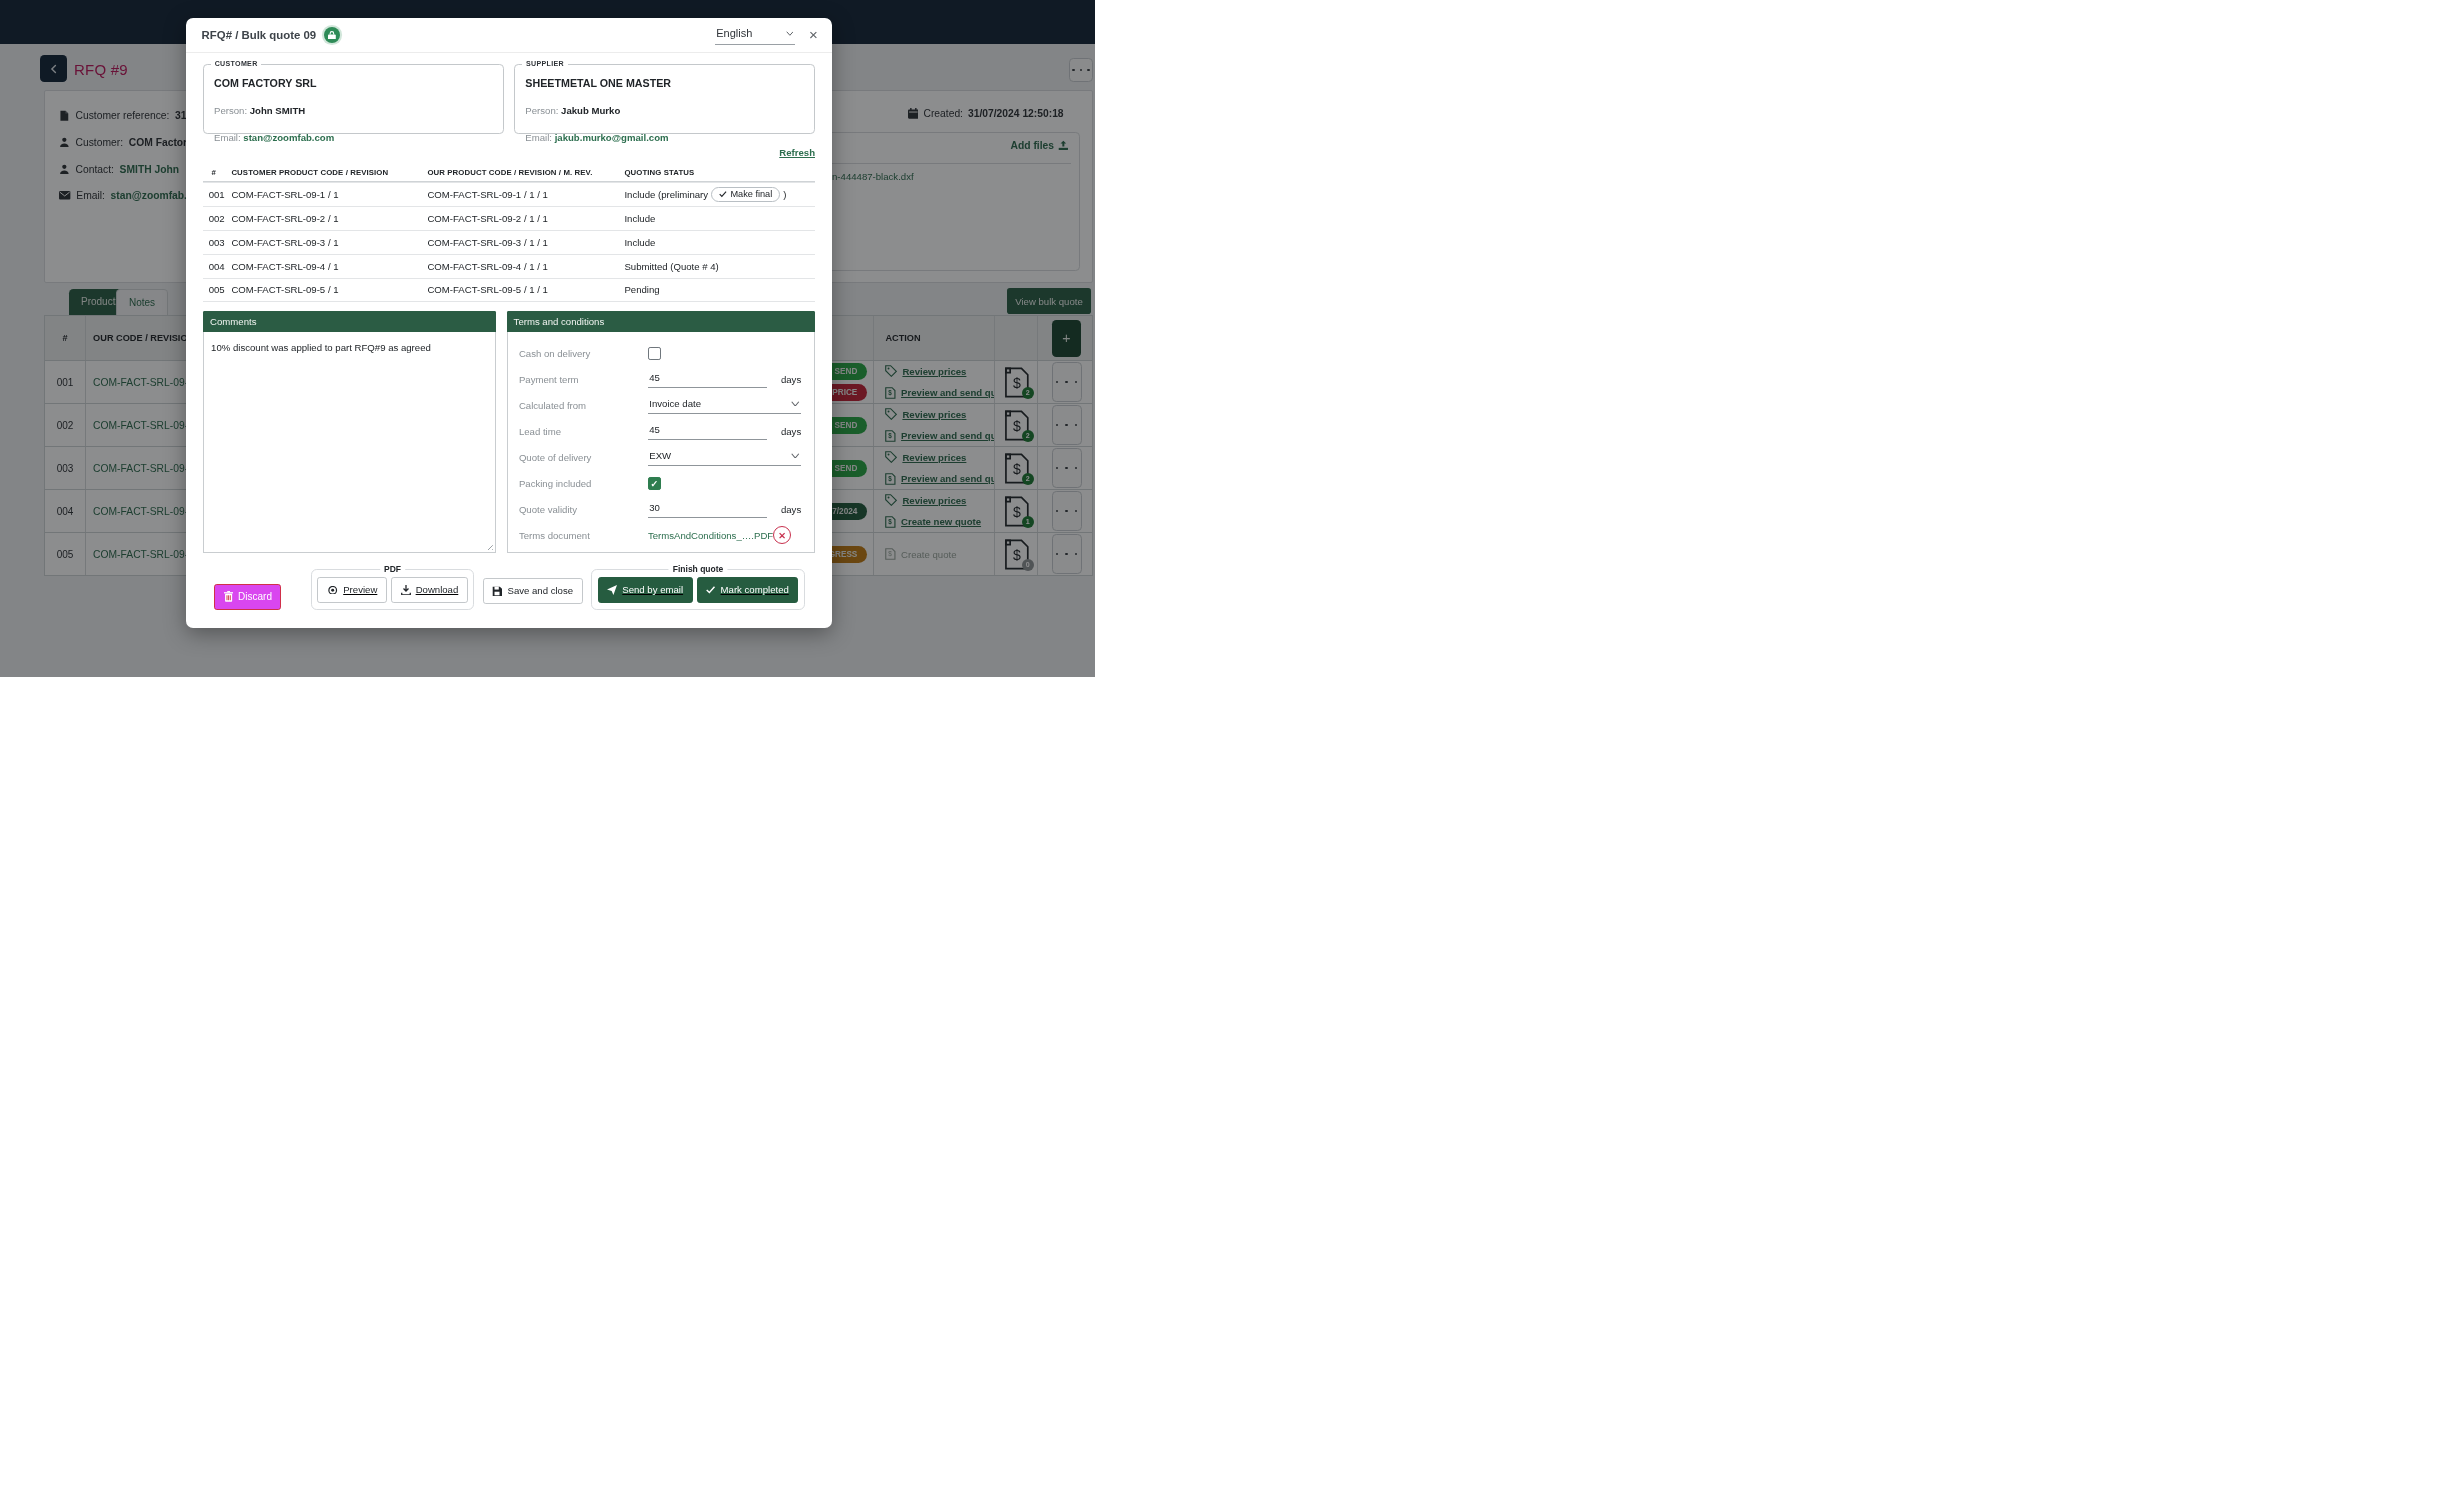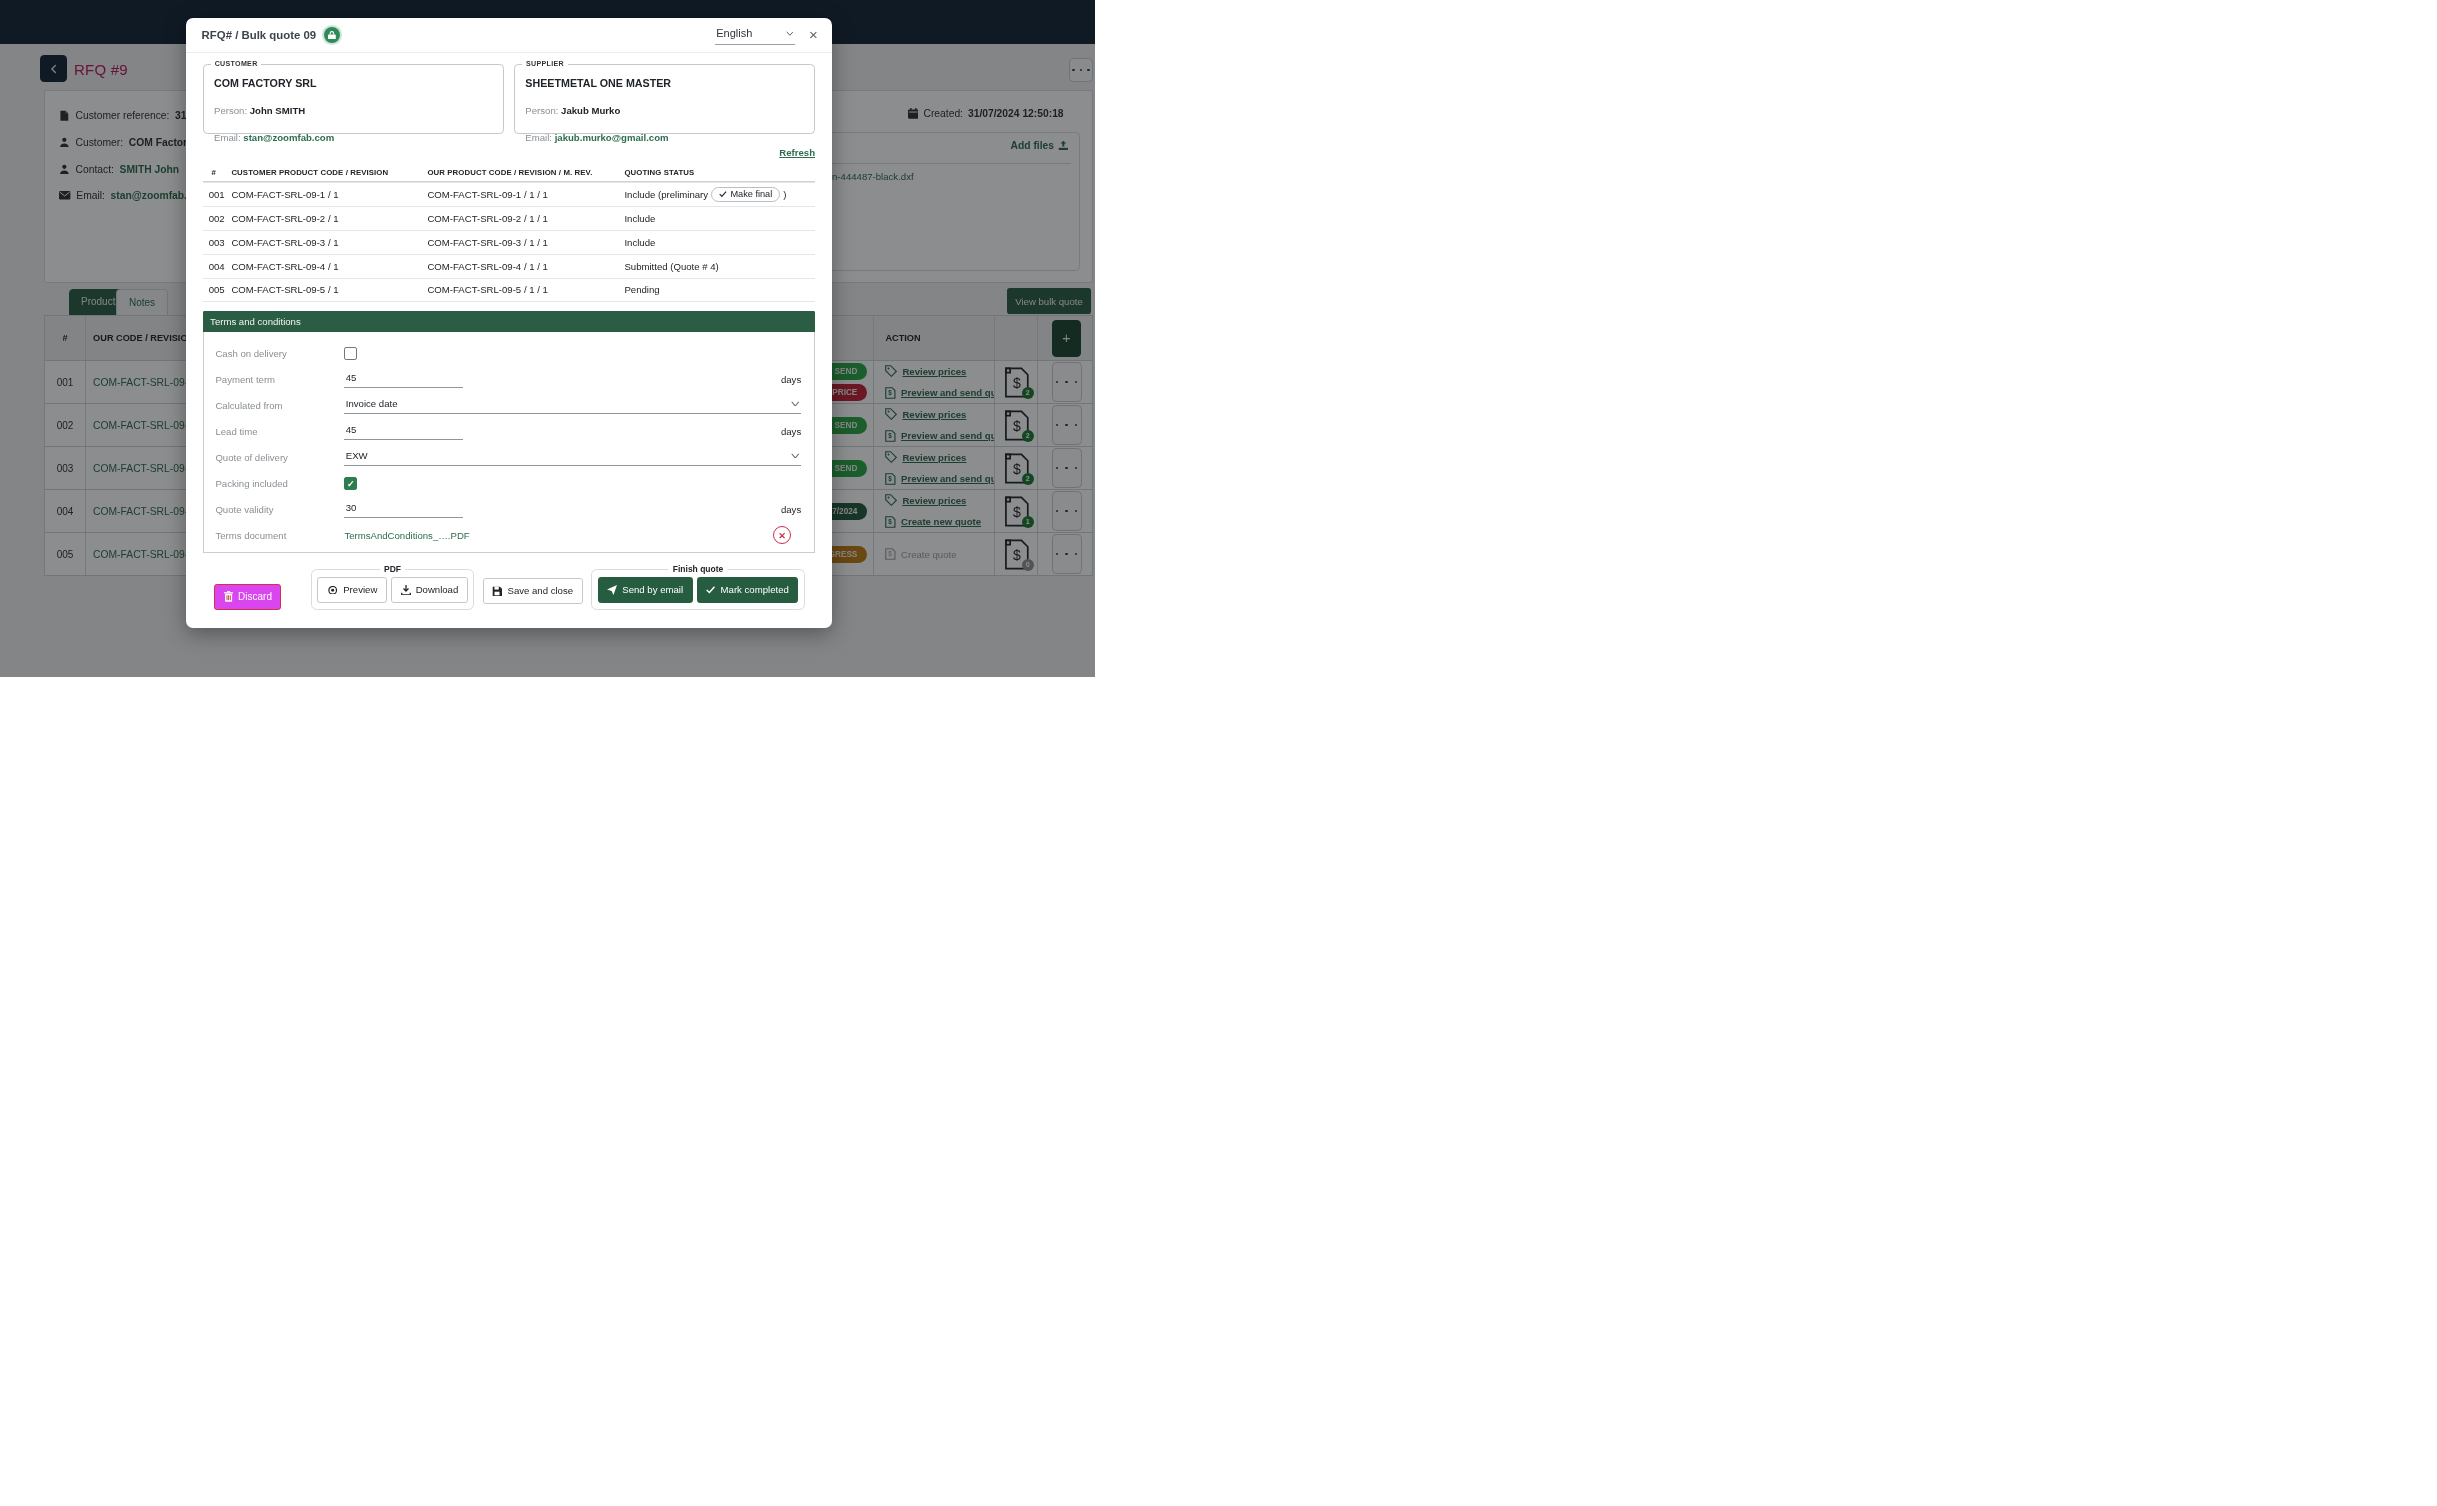--- a/index.html
+++ b/index.html
@@ -526,6 +526,13 @@
       </div>
 
       <div class="panels">
+        <div class="panel">
+          <div class="panel-head">Comments</div>
+          <div class="panel-body">
+            <div class="comments-text">10% discount was applied to part RFQ#9 as agreed</div>
+            <div class="resize-grip"></div>
+          </div>
+        </div>
 
         <div class="panel">
           <div class="panel-head">Terms and conditions</div>

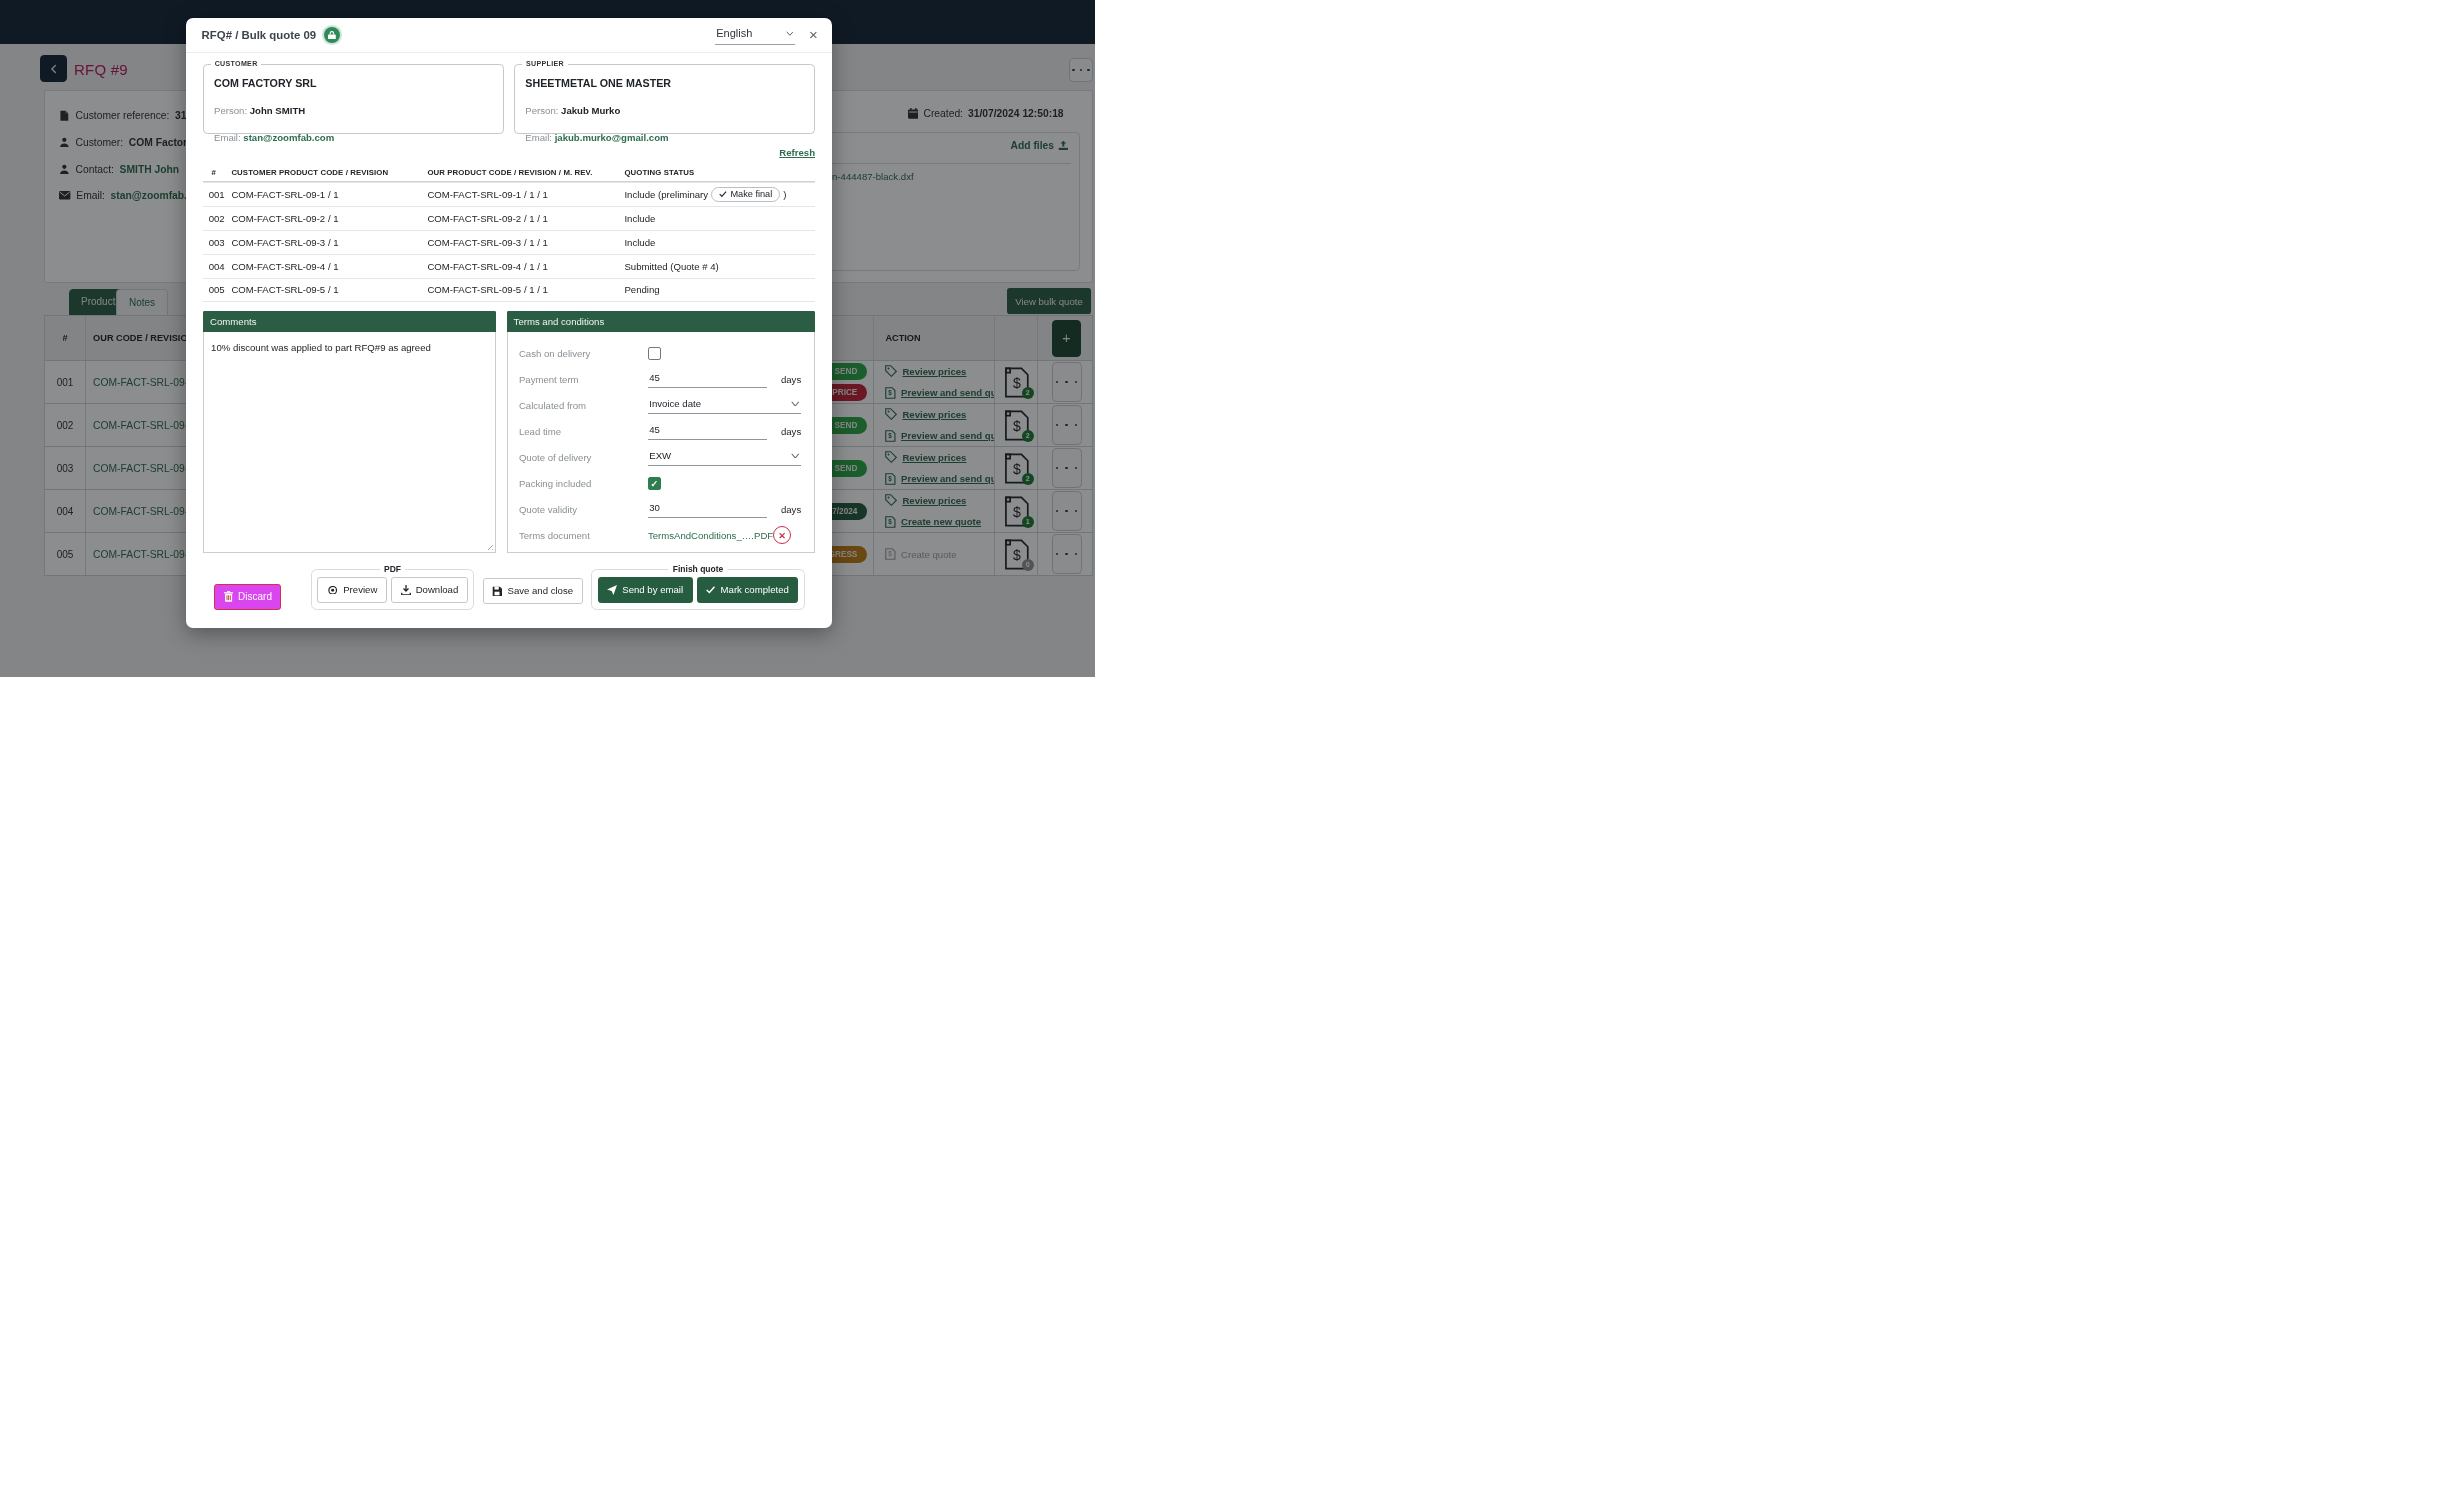--- a/index.html
+++ b/index.html
@@ -104,7 +104,7 @@
   .btn { border-radius:2.8px; font-size:9.6px; display:inline-flex; align-items:center; justify-content:center; gap:5px; height:26px; border:0.7px solid #c4c8cb; background:#fff; color:#212529; padding:0 8.5px; }
   .btn.red { background:#d946ef; border-color:#d03049; color:#fff; font-size:10px; }
   .btn.dark { background:#265c40; border-color:#265c40; color:#fff; }
-  .foot-group { border:0.7px solid #d9dcdf; border-radius:5.7px; position:relative; padding:7.1px 5.7px 5.7px 5.7px; display:flex; gap:4.3px; }
+  .foot-group { border:0.7px solid #d9dcdf; border-radius:5.7px; position:relative; padding:7.1px 5.7px 5.7px 5.7px; display:flex; gap:4.3px;text-decoration:underline; }
   .fg-legend { position:absolute; top:-5.7px; left:50%; transform:translateX(-50%); background:#fff; padding:0 4.3px; font-size:8.5px; font-weight:bold; color:#212529; white-space:nowrap; }
   .spacer { flex:1; }
   svg { display:block; }

